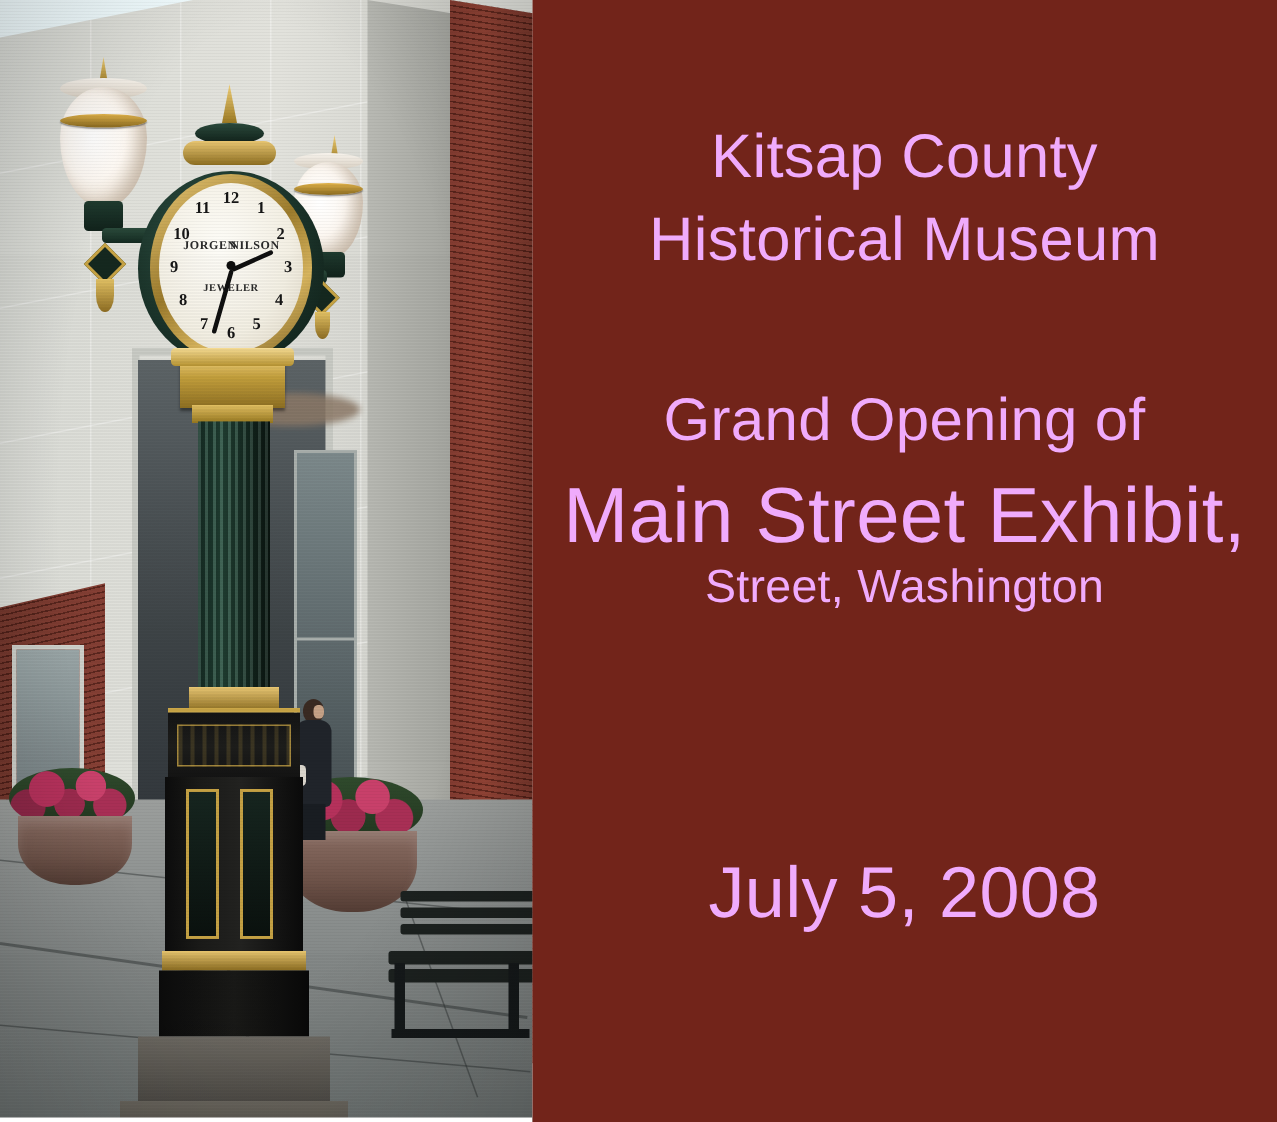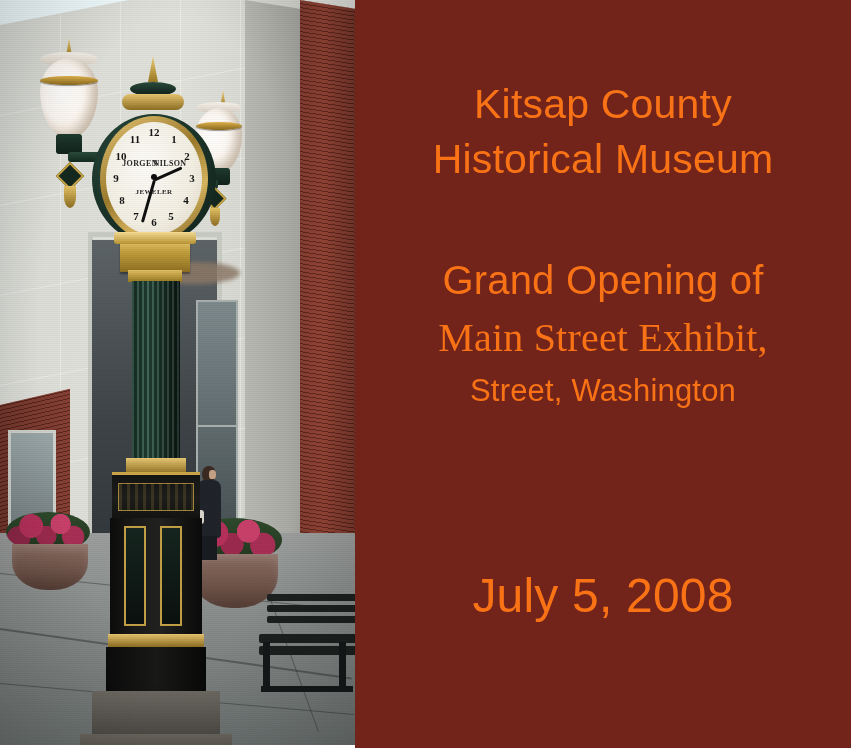--- a/index.html
+++ b/index.html
@@ -275,7 +275,7 @@
     width:496px;
     height:748px;
     background:#72241a;
-    color:#f97316;
+    color:#f0abfc;
     text-align:center;
   }
   .line{

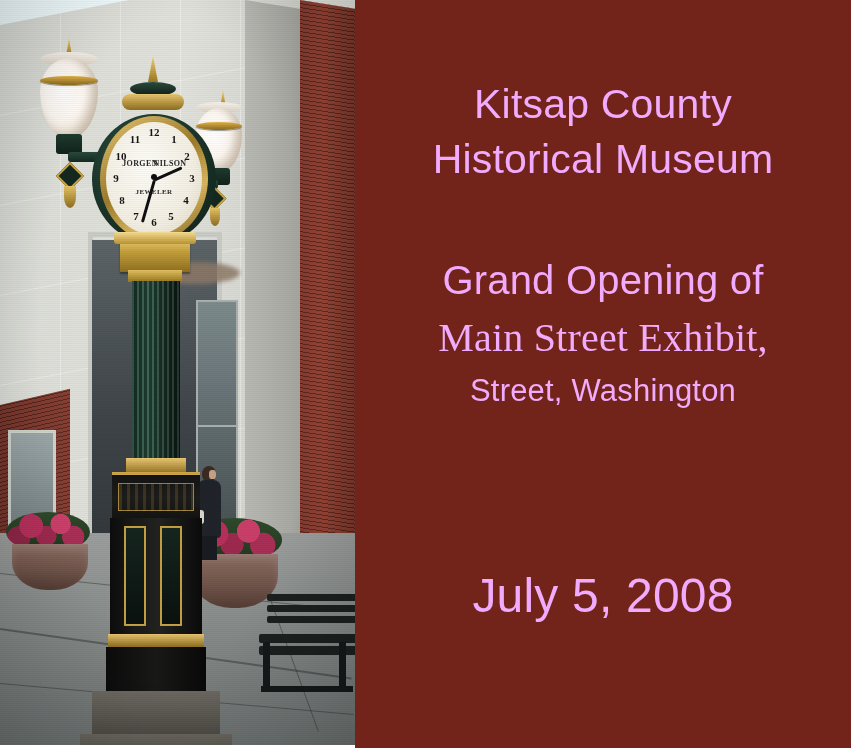--- a/index.html
+++ b/index.html
@@ -288,7 +288,7 @@
   .t1{top:84px;font-size:41px;}
   .t2{top:139px;font-size:41px;}
   .t3{top:260px;font-size:40px;}
-  .t4{top:318px;font-size:40px;font-family:Liberation Serif, serif;}
+  .t4{top:318px;font-size:52px;}
   .t5{top:375px;font-size:31px;}
   .t6{top:518px;font-size:31px;}
   .t7{top:560px;font-size:48px;margin-top:12px;}

